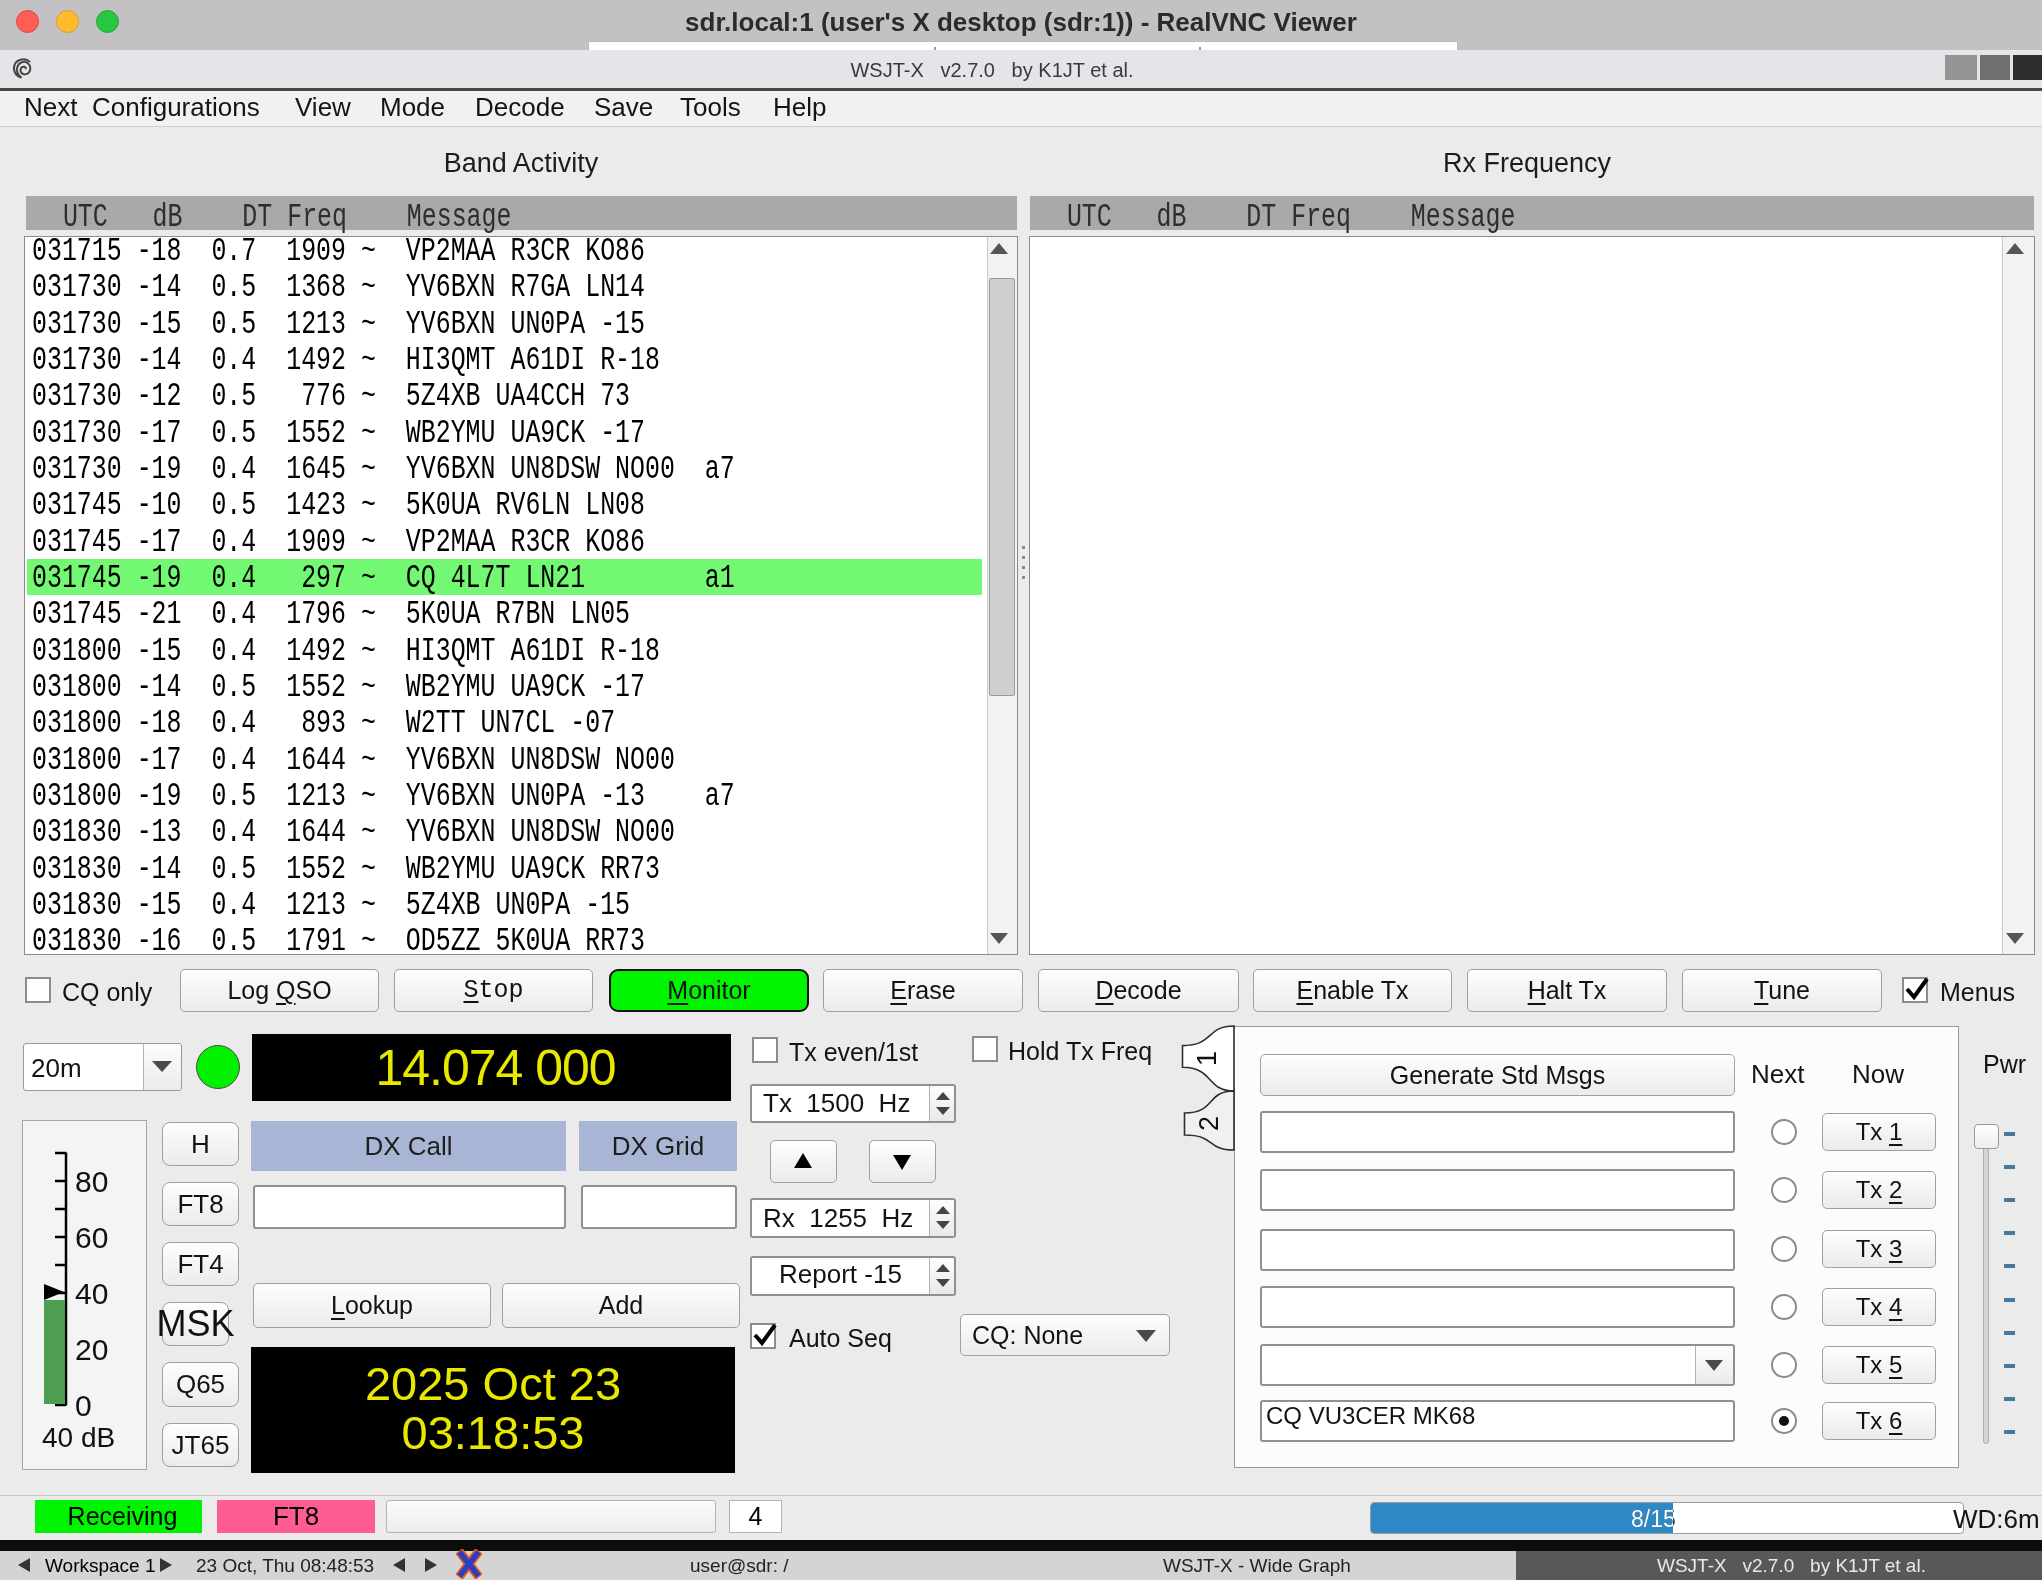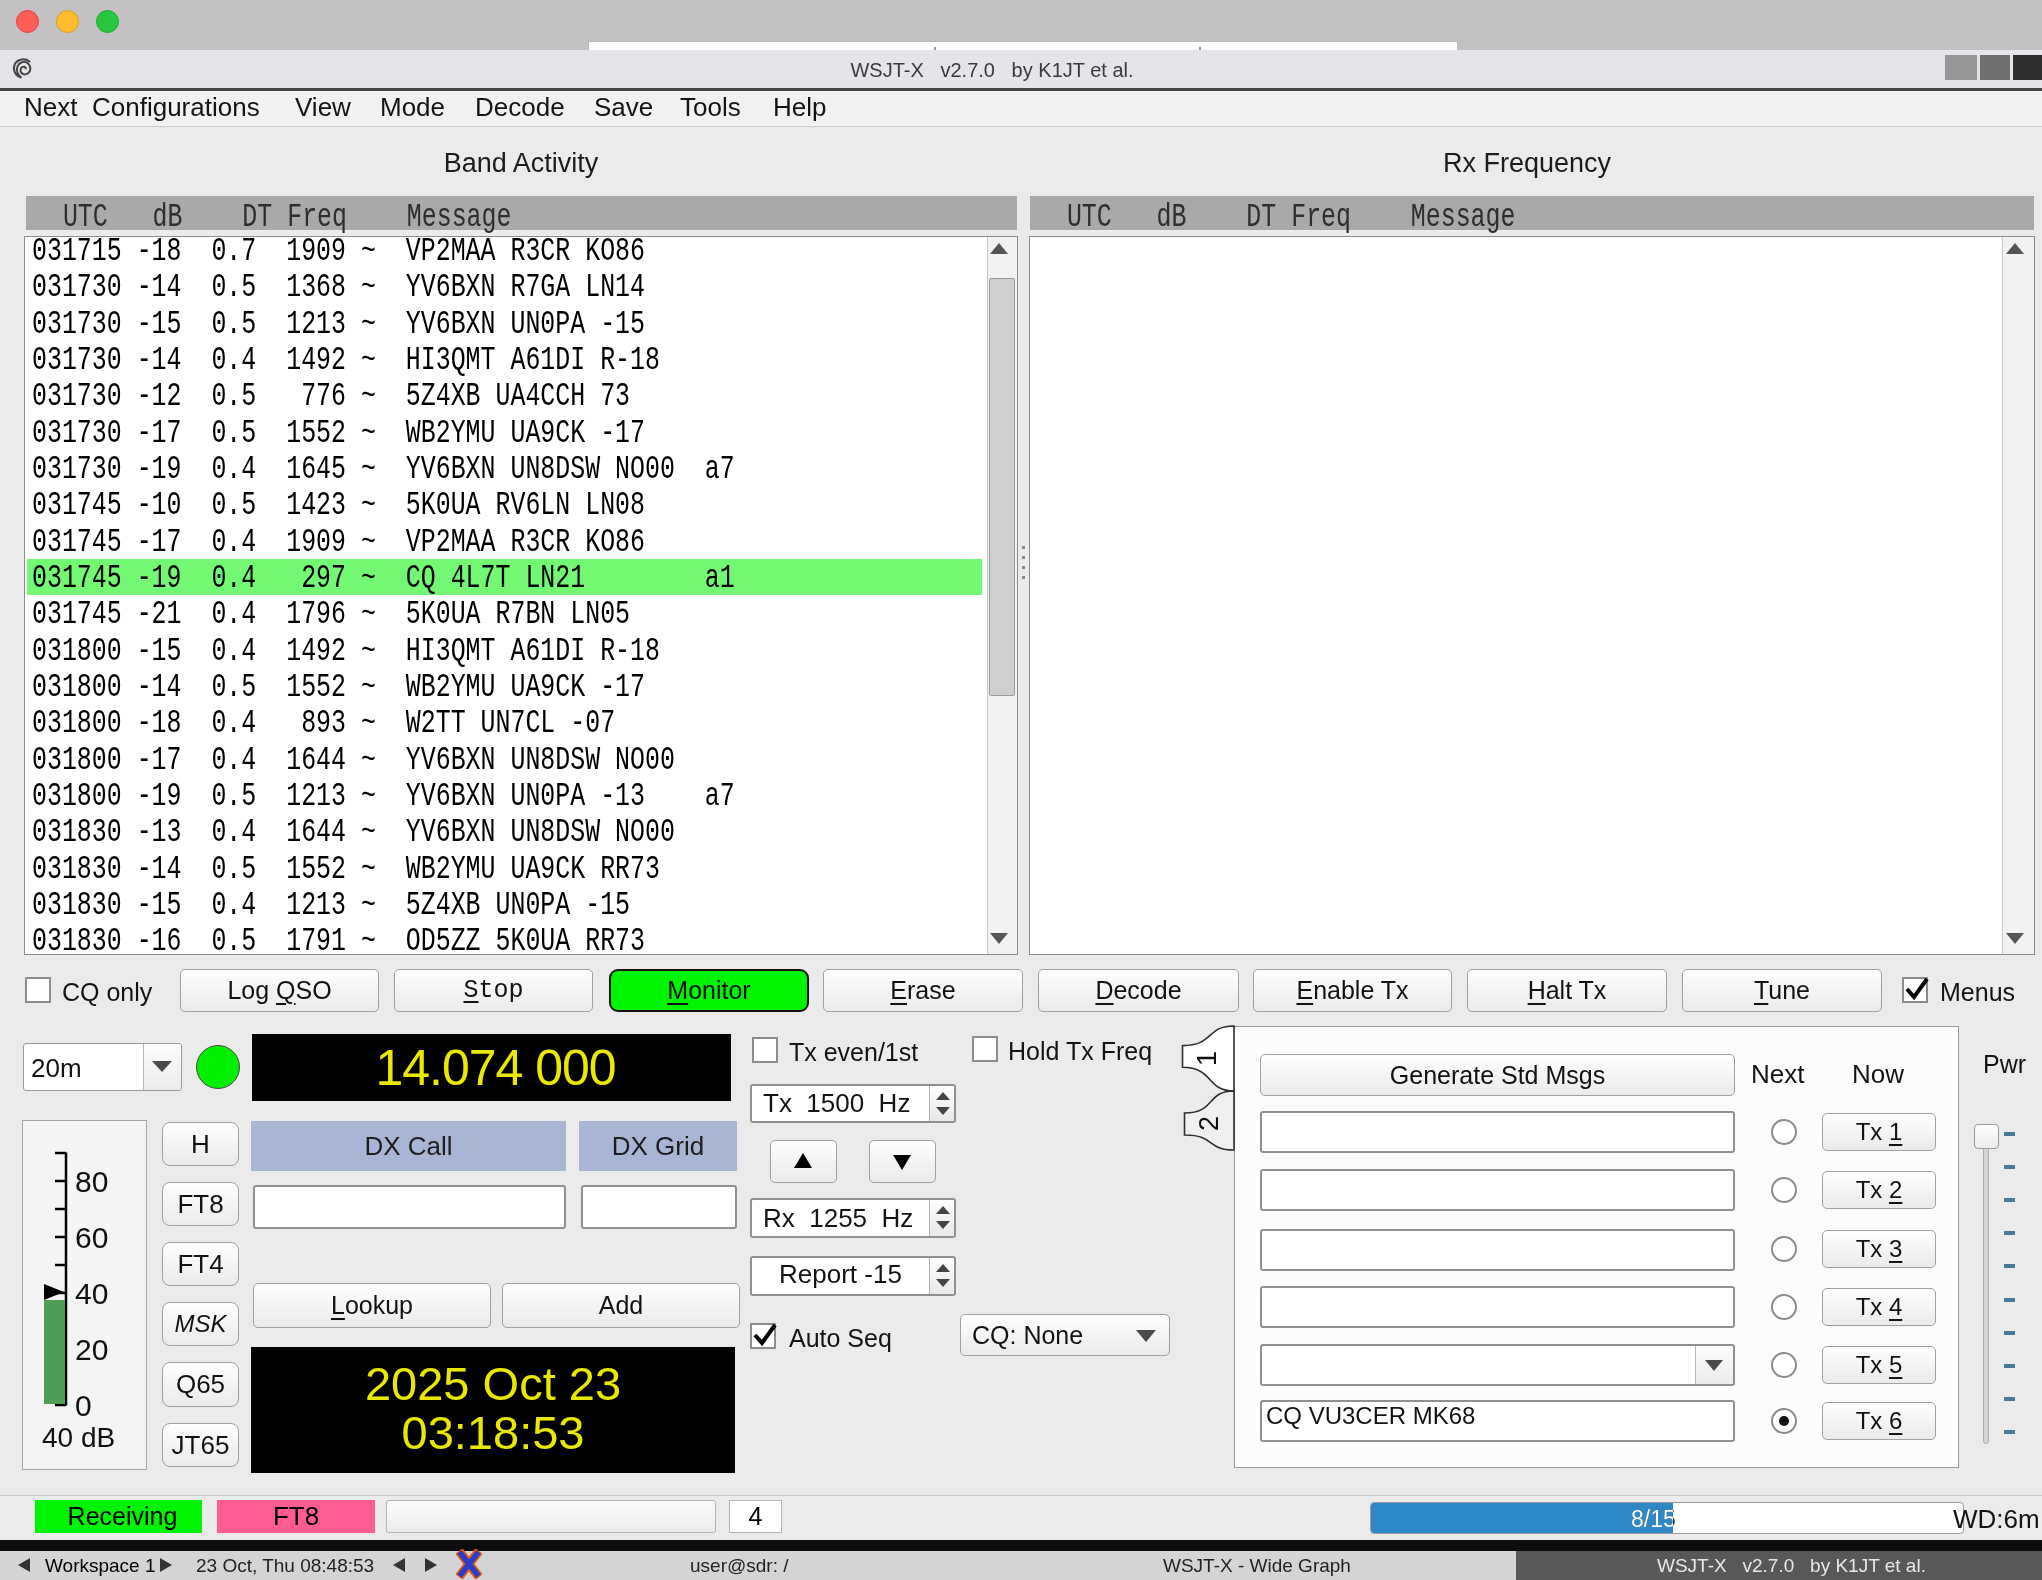--- a/index.html
+++ b/index.html
@@ -28,6 +28,7 @@
   <div class="abs" style="left:16px;top:10px;width:23px;height:23px;border-radius:50%;background:#ff5e57;border:1px solid #e0443e;"></div>
   <div class="abs" style="left:56px;top:10px;width:23px;height:23px;border-radius:50%;background:#febb2e;border:1px solid #d89e24;"></div>
   <div class="abs" style="left:96px;top:10px;width:23px;height:23px;border-radius:50%;background:#28c73f;border:1px solid #1eaa31;"></div>
+  <div class="lbl" style="left:0;top:7px;width:2042px;text-align:center;font-size:26px;font-weight:bold;color:#2b2b2b;">sdr.local:1 (user's X desktop (sdr:1)) - RealVNC Viewer</div>
 
   <div class="abs" style="left:588px;top:41px;width:870px;height:12px;background:#fff;border:1px solid #bbb;border-bottom:none;"></div>
   <div class="abs" style="left:934px;top:47px;width:2px;height:6px;background:#999;"></div>

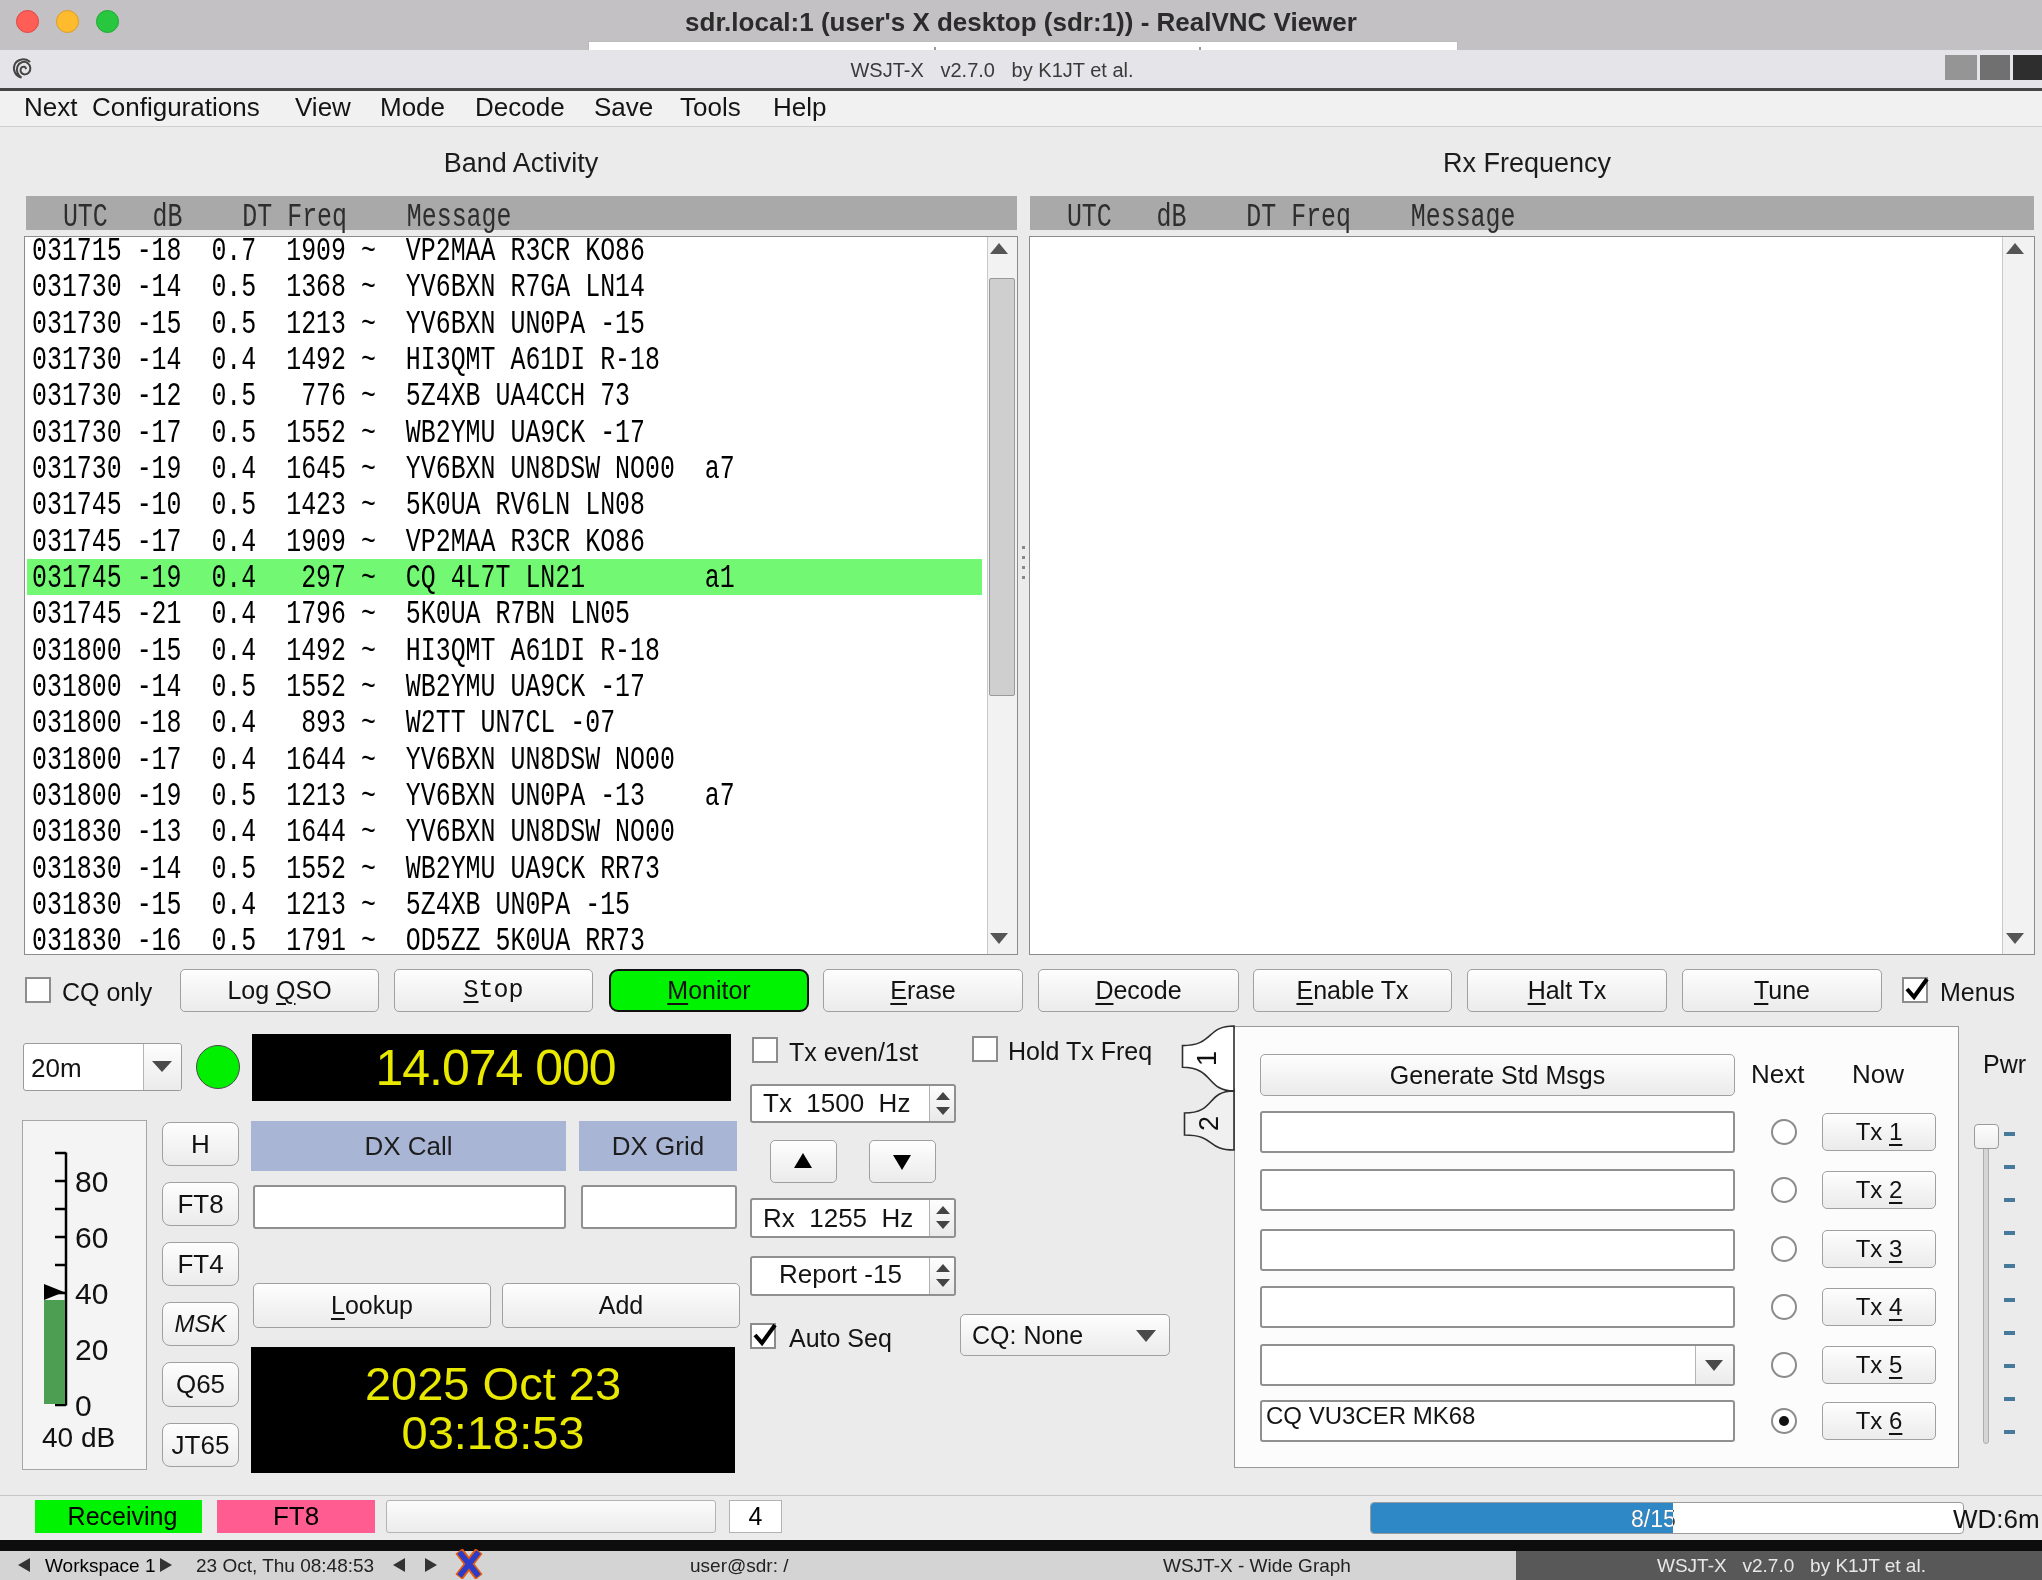--- a/index.html
+++ b/index.html
@@ -180,7 +180,7 @@
   <div class="btn" style="left:162px;top:1242px;width:77px;height:44px;border-radius:8px;font-size:26px;">
       <span>FT4</span>
     </div>
-  <div class="btn" style="left:162px;top:1302px;width:77px;height:44px;border-radius:8px;font-size:24px;font-style:italic;">
+  <div class="btn" style="left:162px;top:1302px;width:67px;height:44px;border-radius:8px;font-size:36px;">
       <span>MSK</span>
     </div>
   <div class="btn" style="left:162px;top:1362px;width:77px;height:45px;border-radius:8px;font-size:26px;">

